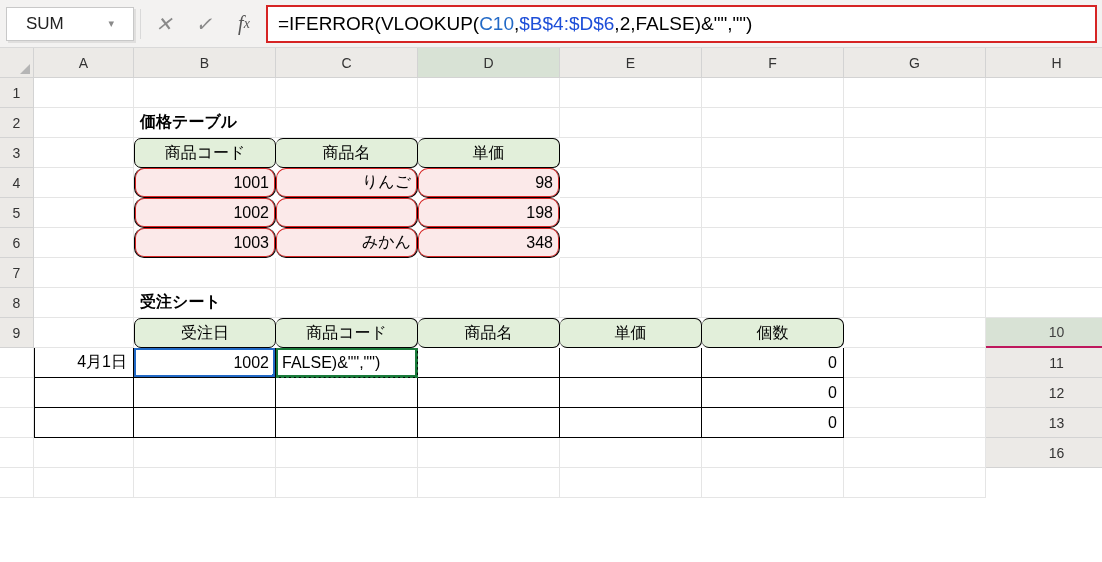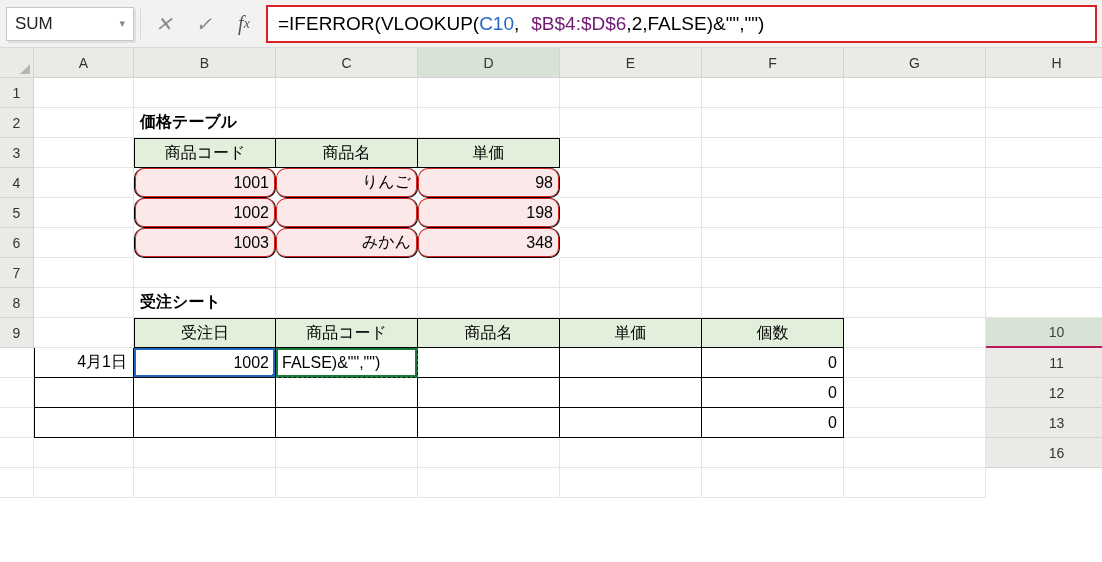--- a/index.html
+++ b/index.html
@@ -30,7 +30,7 @@
     display: flex;
     align-items: center;
     justify-content: space-between;
-    padding: 0 8px;
+    padding: 0 19px;
     font-size: 17px;
   }
   .name-box .caret {

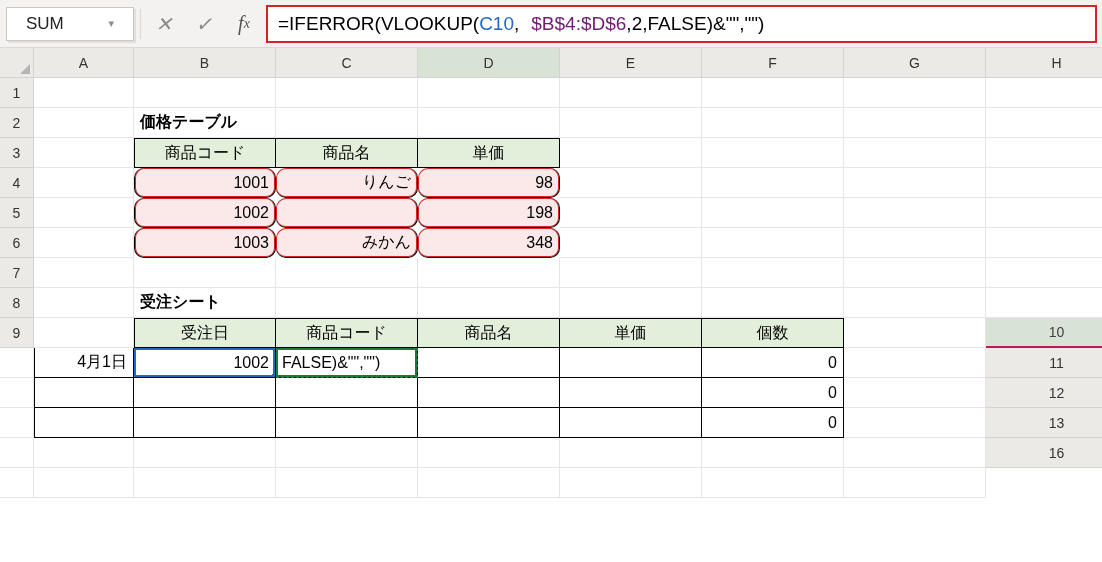--- a/index.html
+++ b/index.html
@@ -67,7 +67,7 @@
   }
   .f-black { color: #000; }
   .f-blue { color: #2269c6; }
-  .f-red  { color: #701a75; margin-left: 12px; }
+  .f-red  { color: #1d4ed8; }
 
   .sheet {
     display: grid;

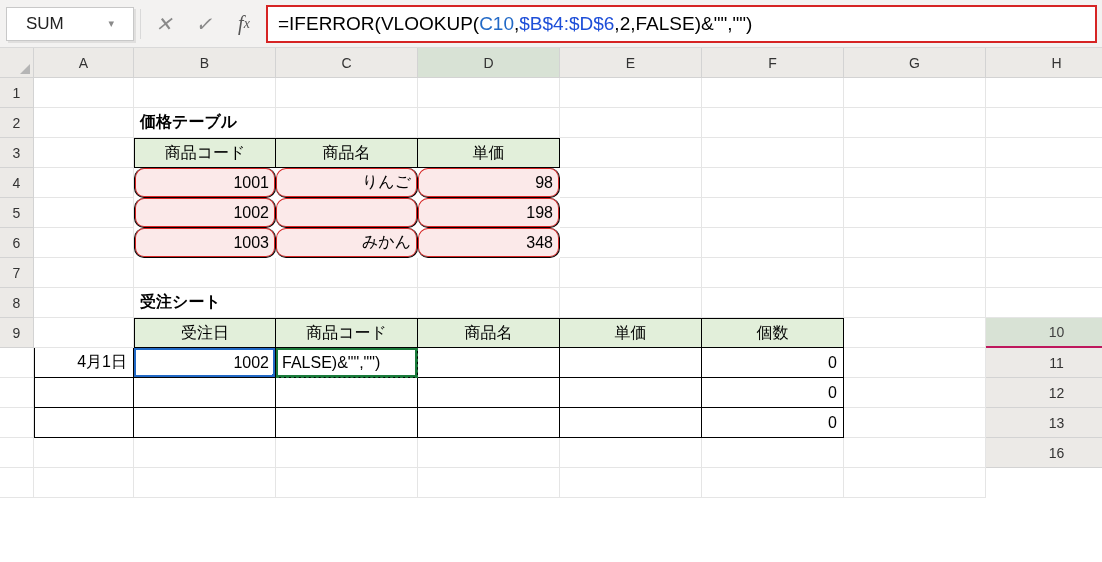--- a/index.html
+++ b/index.html
@@ -112,7 +112,7 @@
     background: #fff;
   }
   .cell.right { justify-content: flex-end; }
-  .cell.center { justify-content: center; }
+  .cell.center { justify-content: center; border-radius: 7px; }
   .cell.bold { font-weight: bold; }
   .tbl-border-l { border-left: 1px solid #000 !important; }
   .tbl-border-r { border-right: 1px solid #000 !important; }

